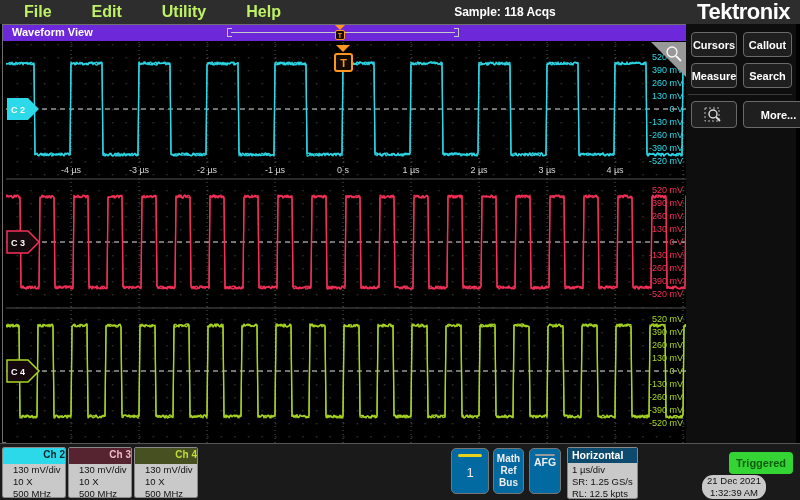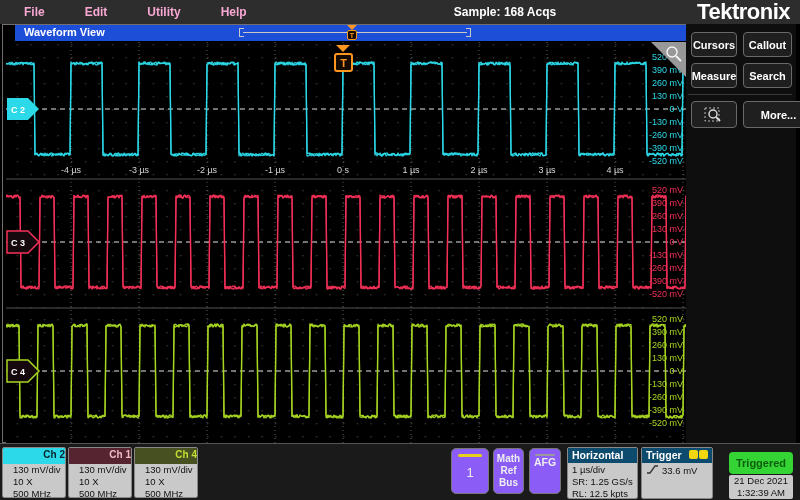--- a/index.html
+++ b/index.html
@@ -9,7 +9,7 @@
   
   .menubar{position:absolute;left:0;top:0;width:800px;height:24px;background:#2d2d2d;}
   .menu-items{position:absolute;left:24px;top:0;height:24px;display:flex;gap:40px;align-items:center;}
-  .menu-item{color:#f9a8d4;font-size:12px;font-weight:bold;cursor:default;}
+  .menu-item{color:#bef264;font-size:16px;font-weight:bold;cursor:default;}
   .sample-status{position:absolute;left:425px;top:0;width:160px;height:24px;line-height:24px;
     text-align:center;color:#fff;font-size:12px;font-weight:bold;}
   .logo{position:absolute;right:10px;top:0;height:24px;line-height:24px;color:#fff;

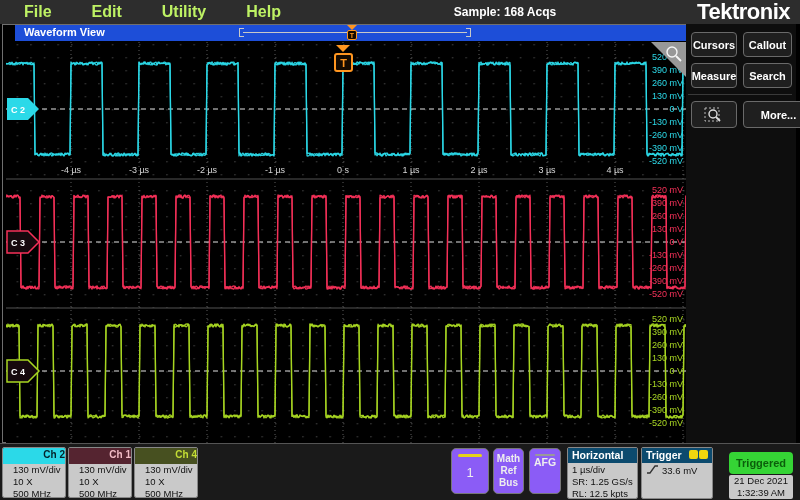--- a/index.html
+++ b/index.html
@@ -74,7 +74,7 @@
         <div class="menu-item">Utility</div>
         <div class="menu-item">Help</div>
       </div>
-    <div class="sample-status">Sample: 168 Acqs</div>
+    <div class="sample-status">Sample: 118 Acqs</div>
     <div class="logo">Tektronix</div>
   </div>
 

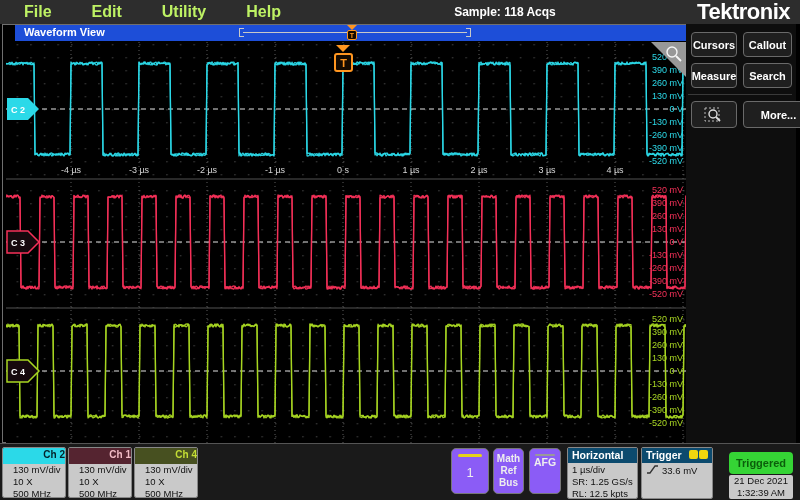--- a/index.html
+++ b/index.html
@@ -18,7 +18,7 @@
   
   .wave-window{position:absolute;left:2px;top:24px;width:686px;height:419px;
     border:1px solid #6f6f6f;background:#000;}
-  .wave-titlebar{position:absolute;left:0;top:0;width:684px;height:16px;background:#1d4ed8;margin-left:12px;}
+  .wave-titlebar{position:absolute;left:0;top:0;width:684px;height:16px;background:#6d28d9;}
   .wave-title{position:absolute;left:9px;top:1px;color:#fff;font-size:11px;font-weight:bold;}
   .overview-bar{position:absolute;left:224px;top:3px;width:232px;height:10px;}
   .ov-line{position:absolute;left:4px;right:4px;top:4px;height:1px;background:#c8c8c8;}

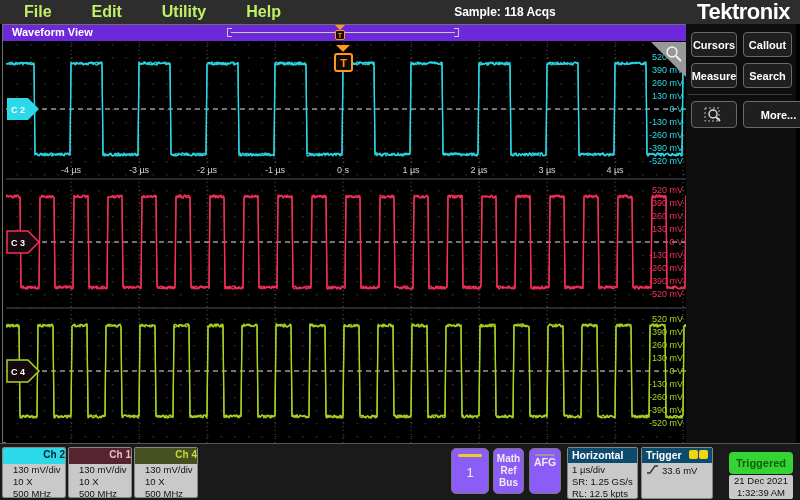--- a/index.html
+++ b/index.html
@@ -221,7 +221,7 @@
           </div>
         </div>
         <div class="ch-card" style="left: 68px;">
-          <div class="ch-head" style="background: rgb(85, 36, 48); color: rgb(242, 188, 198);">Ch 1</div>
+          <div class="ch-head" style="background: rgb(85, 36, 48); color: rgb(242, 188, 198);">Ch 3</div>
           <div class="ch-body">
             <div>130 mV/div</div>
             <div>10 X</div>

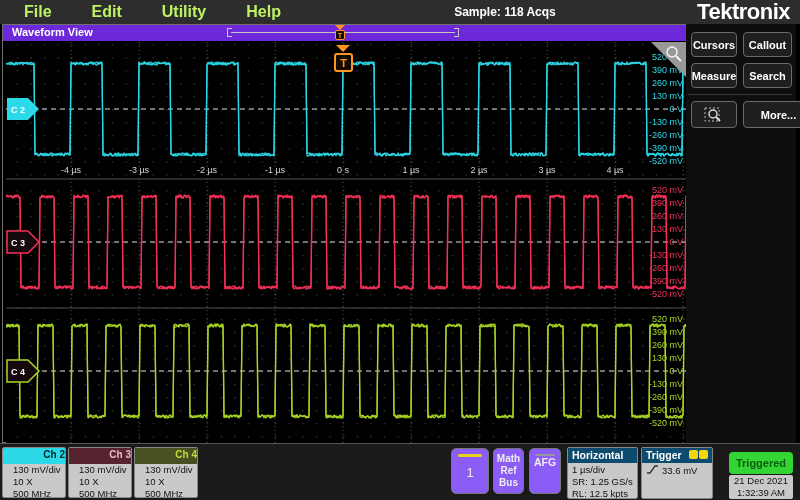--- a/index.html
+++ b/index.html
@@ -47,7 +47,7 @@
   .ch-card{position:absolute;top:3px;width:64px;height:51px;border:1px solid #888;border-radius:2px;overflow:hidden;cursor:pointer;}
   .ch-head{height:15px;font-size:10px;font-weight:bold;padding:1px 0 15px 4px;text-align:right;}
   .ch-body{height:36px;background:#c9c9c9;color:#111;font-size:9.5px;line-height:12px;padding:0 0 0 10px;}
-  .mini-btn{position:absolute;top:4px;background:#8b5cf6;border:1px solid #777;border-radius:5px;
+  .mini-btn{position:absolute;top:4px;background:#0369a1;border:1px solid #777;border-radius:5px;
     color:#eee;text-align:center;cursor:pointer;}
   .bar-top{height:3px;border-radius:2px;margin:5px auto 0 auto;}
   .panel-box{position:absolute;top:3px;border:1px solid #888;border-radius:2px;overflow:hidden;cursor:pointer;}

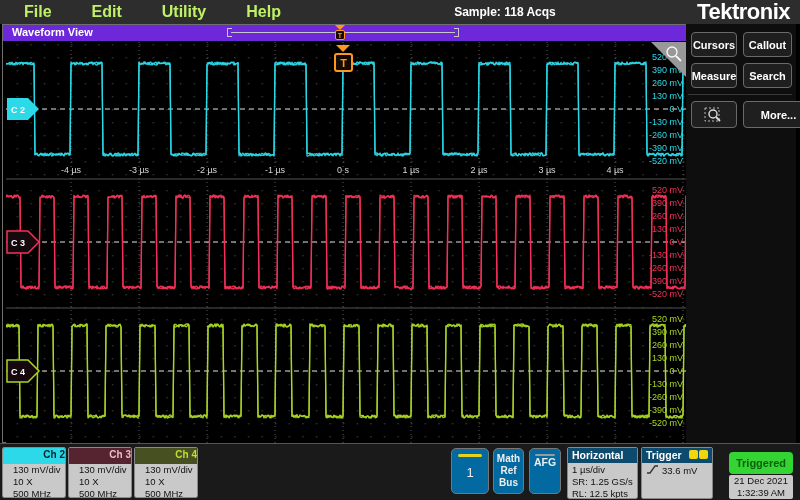--- a/index.html
+++ b/index.html
@@ -265,20 +265,6 @@
         </div>
     </div>
 
-    <div class="panel-box" style="left:641px;width:72px;height:52px;">
-      <div class="panel-head">
-        <span>Trigger</span>
-        <span class="trig-pill">
-            <b></b>
-            <b></b>
-          </span>
-      </div>
-      <div class="panel-body">
-        <svg class="slope" width="13" height="11" viewBox="0 0 13 11">
-          <path d="M1,9 h3 l5,-7 h3" fill="none" stroke="#333" stroke-width="1.3"></path>
-        </svg><span>33.6 mV</span>
-      </div>
-    </div>
 
     <div class="triggered">Triggered</div>
     <div class="datetime">

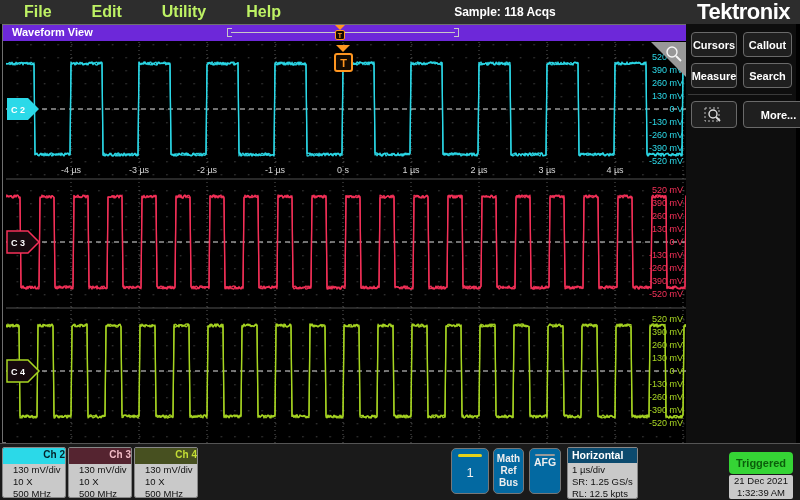--- a/index.html
+++ b/index.html
@@ -58,7 +58,7 @@
   .trig-pill b{width:9px;height:9px;background:#f2d70e;border-radius:2px;display:block;}
   .triggered{position:absolute;left:729px;top:8px;width:64px;height:22px;background:#35d435;border-radius:4px;
     color:#0b5e0b;font-size:11px;font-weight:bold;text-align:center;line-height:23px;}
-  .datetime{position:absolute;left:729px;top:31px;width:64px;height:24px;background:#c9c9c9;border-radius:2px;
+  .datetime{position:absolute;left:702px;top:31px;width:64px;height:24px;background:#c9c9c9;border-radius:11px;
     color:#111;font-size:9.5px;line-height:12px;text-align:center;}
   .slope{display:inline-block;vertical-align:-1px;margin-right:3px;}
 </style>

